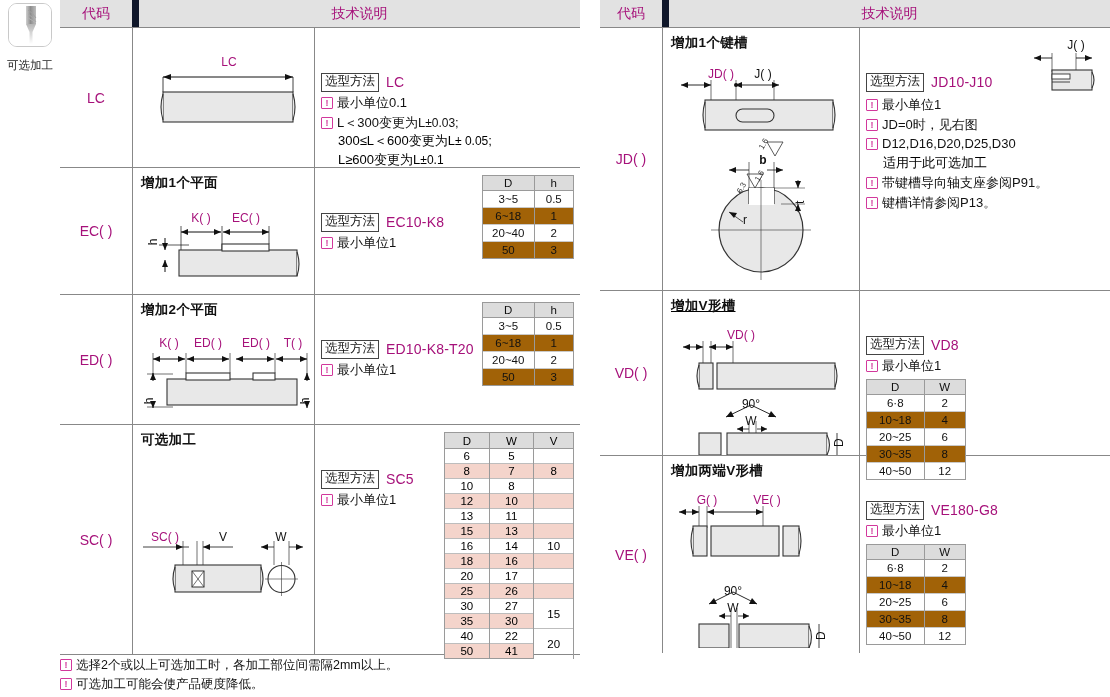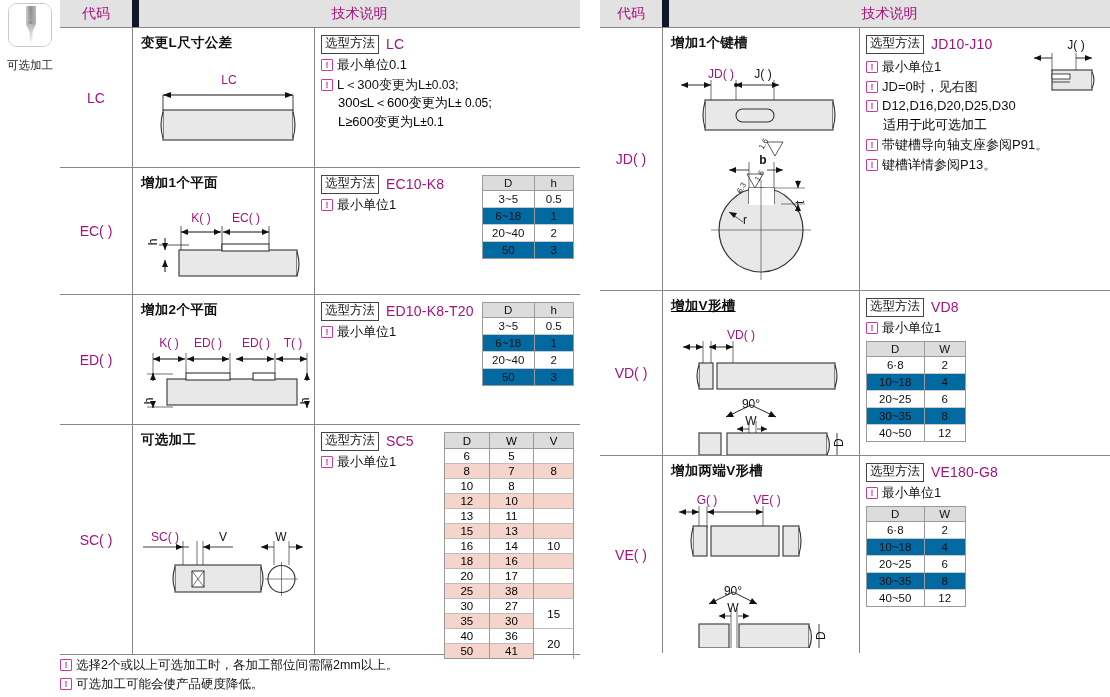--- a/index.html
+++ b/index.html
@@ -190,7 +190,6 @@
     <div class="sect-row" style="height:140px;">
       <div class="code-cell" style="width:72px;">LC</div>
       <div class="draw-cell" style="width:182px;">
-        <div class="sect-title">变更L尺寸公差</div>
         <svg width="176" height="105" viewBox="0 0 176 105">
           <text class="dimtxt" x="88" y="32" text-anchor="middle">LC</text>
           <line x1="22" y1="43" x2="152" y2="43" stroke="#111" stroke-width="1"></line>

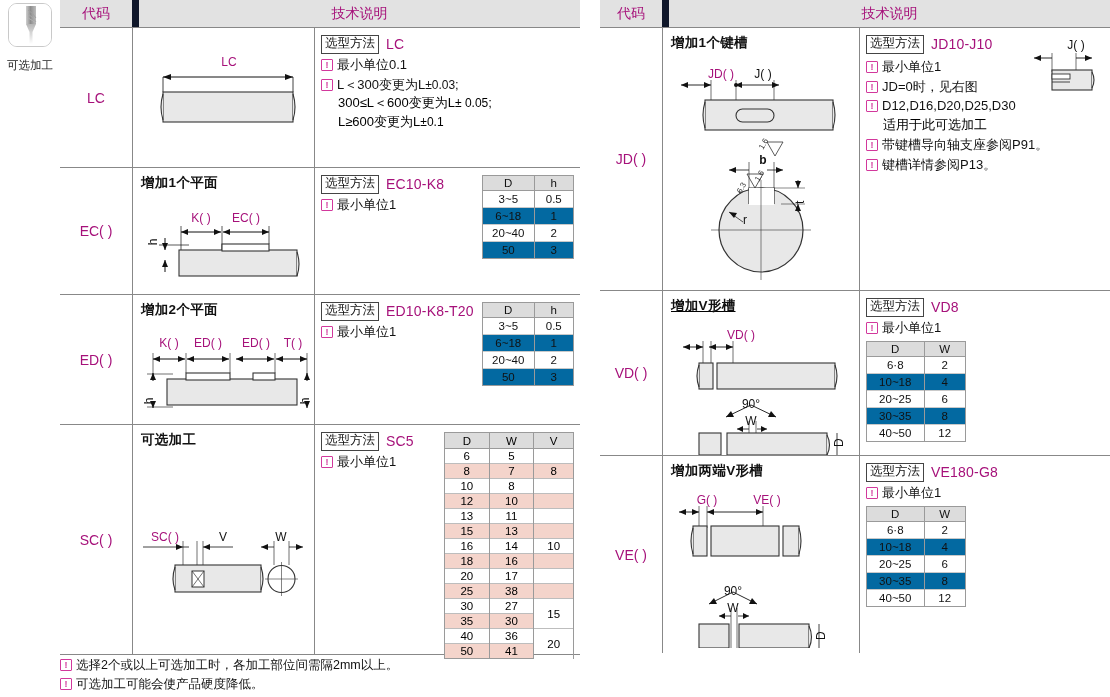--- a/index.html
+++ b/index.html
@@ -61,7 +61,7 @@
   }
 
   
-  .sel-line { display: flex; align-items: center; gap: 7px; margin-bottom: 2px;}
+  .sel-line { display: flex; align-items: center; gap: 7px; margin-bottom: 2px; margin-top: 38px;}
   .sel-box {
     border: 1px solid #444;
     font-size: 12.5px;

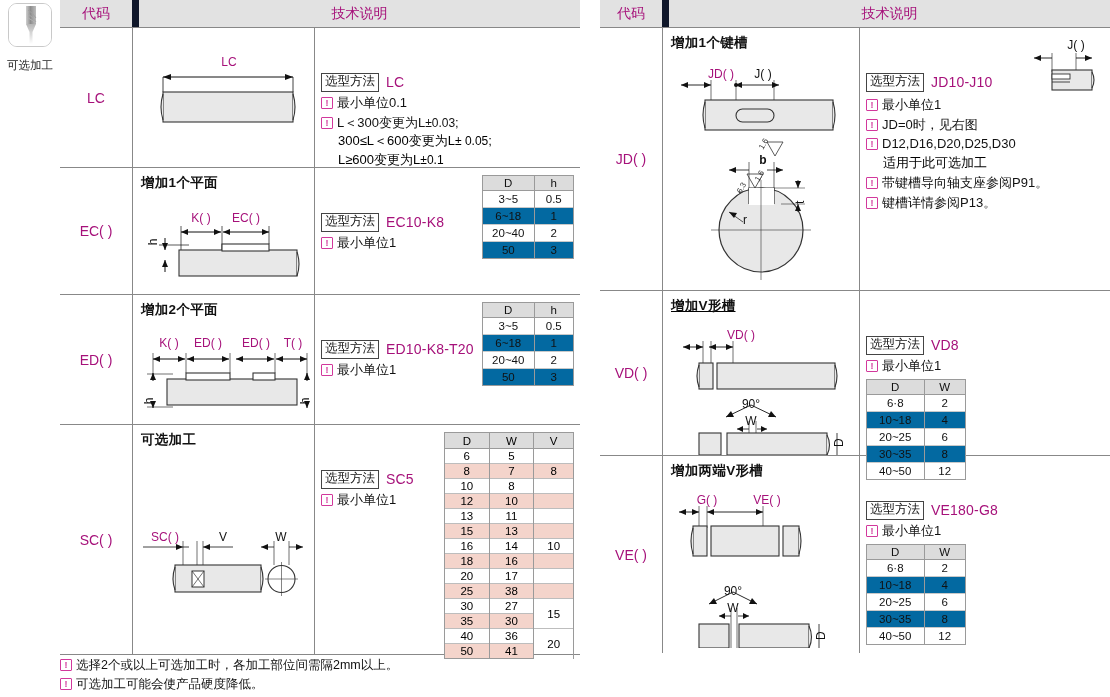--- a/index.html
+++ b/index.html
@@ -105,7 +105,7 @@
     text-align: center;
     height: 17px;
   }
-  table.dt tr.alt td { background: #0369a1; }
+  table.dt tr.alt td { background: #a16207; }
   table.dt tr:last-child td { border-bottom: 1px solid #9a9a9a; }
 
   

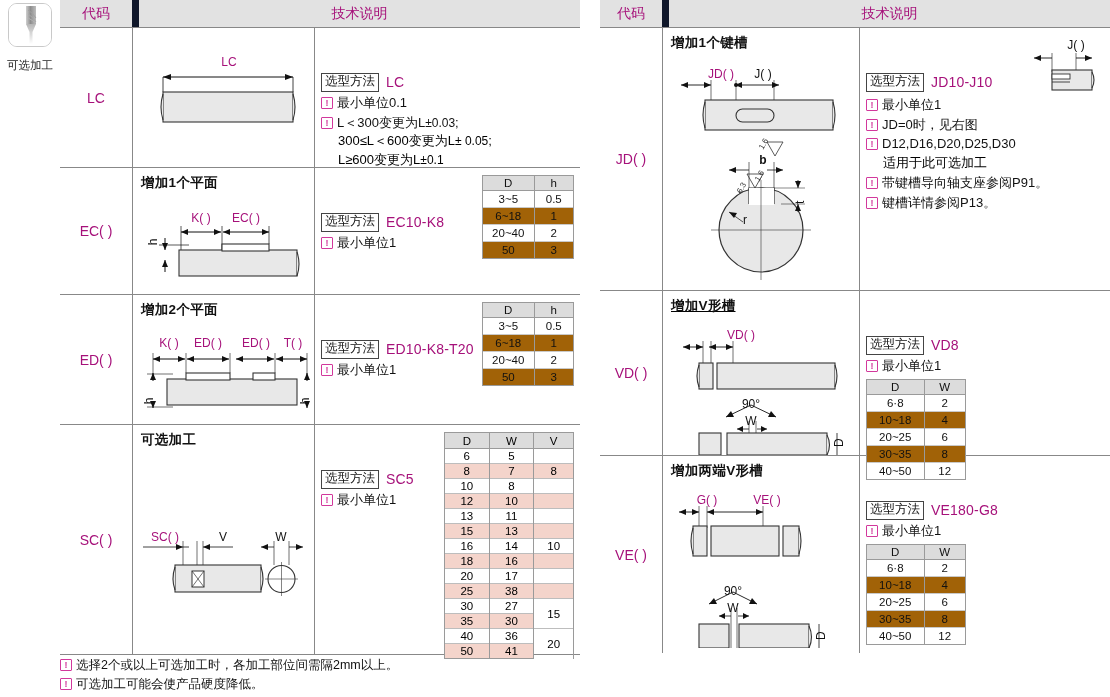--- a/index.html
+++ b/index.html
@@ -469,7 +469,7 @@
             </tr>
             <tr class="alt">
               <td class="dw">25</td>
-              <td class="dw">38</td>
+              <td class="dw">26</td>
               <td class="vpink"></td>
             </tr>
             <tr>

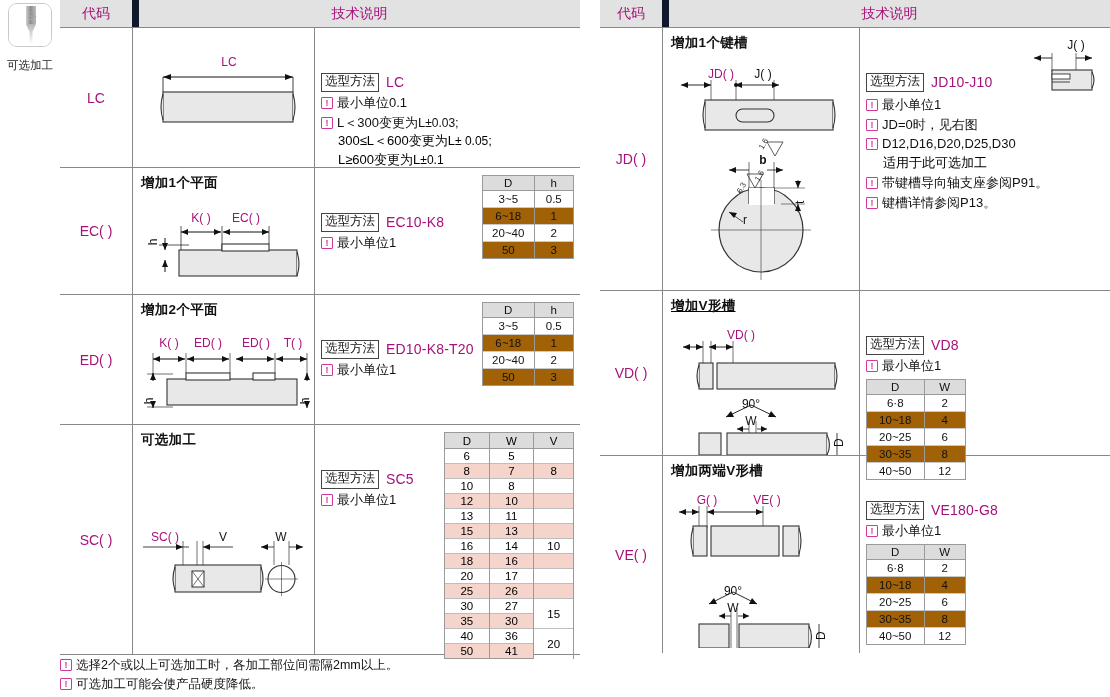--- a/index.html
+++ b/index.html
@@ -483,7 +483,7 @@
             </tr>
             <tr>
               <td class="dw">40</td>
-              <td class="dw">36</td>
+              <td class="dw">22</td>
               <td rowspan="2">20</td>
             </tr>
             <tr class="alt">

